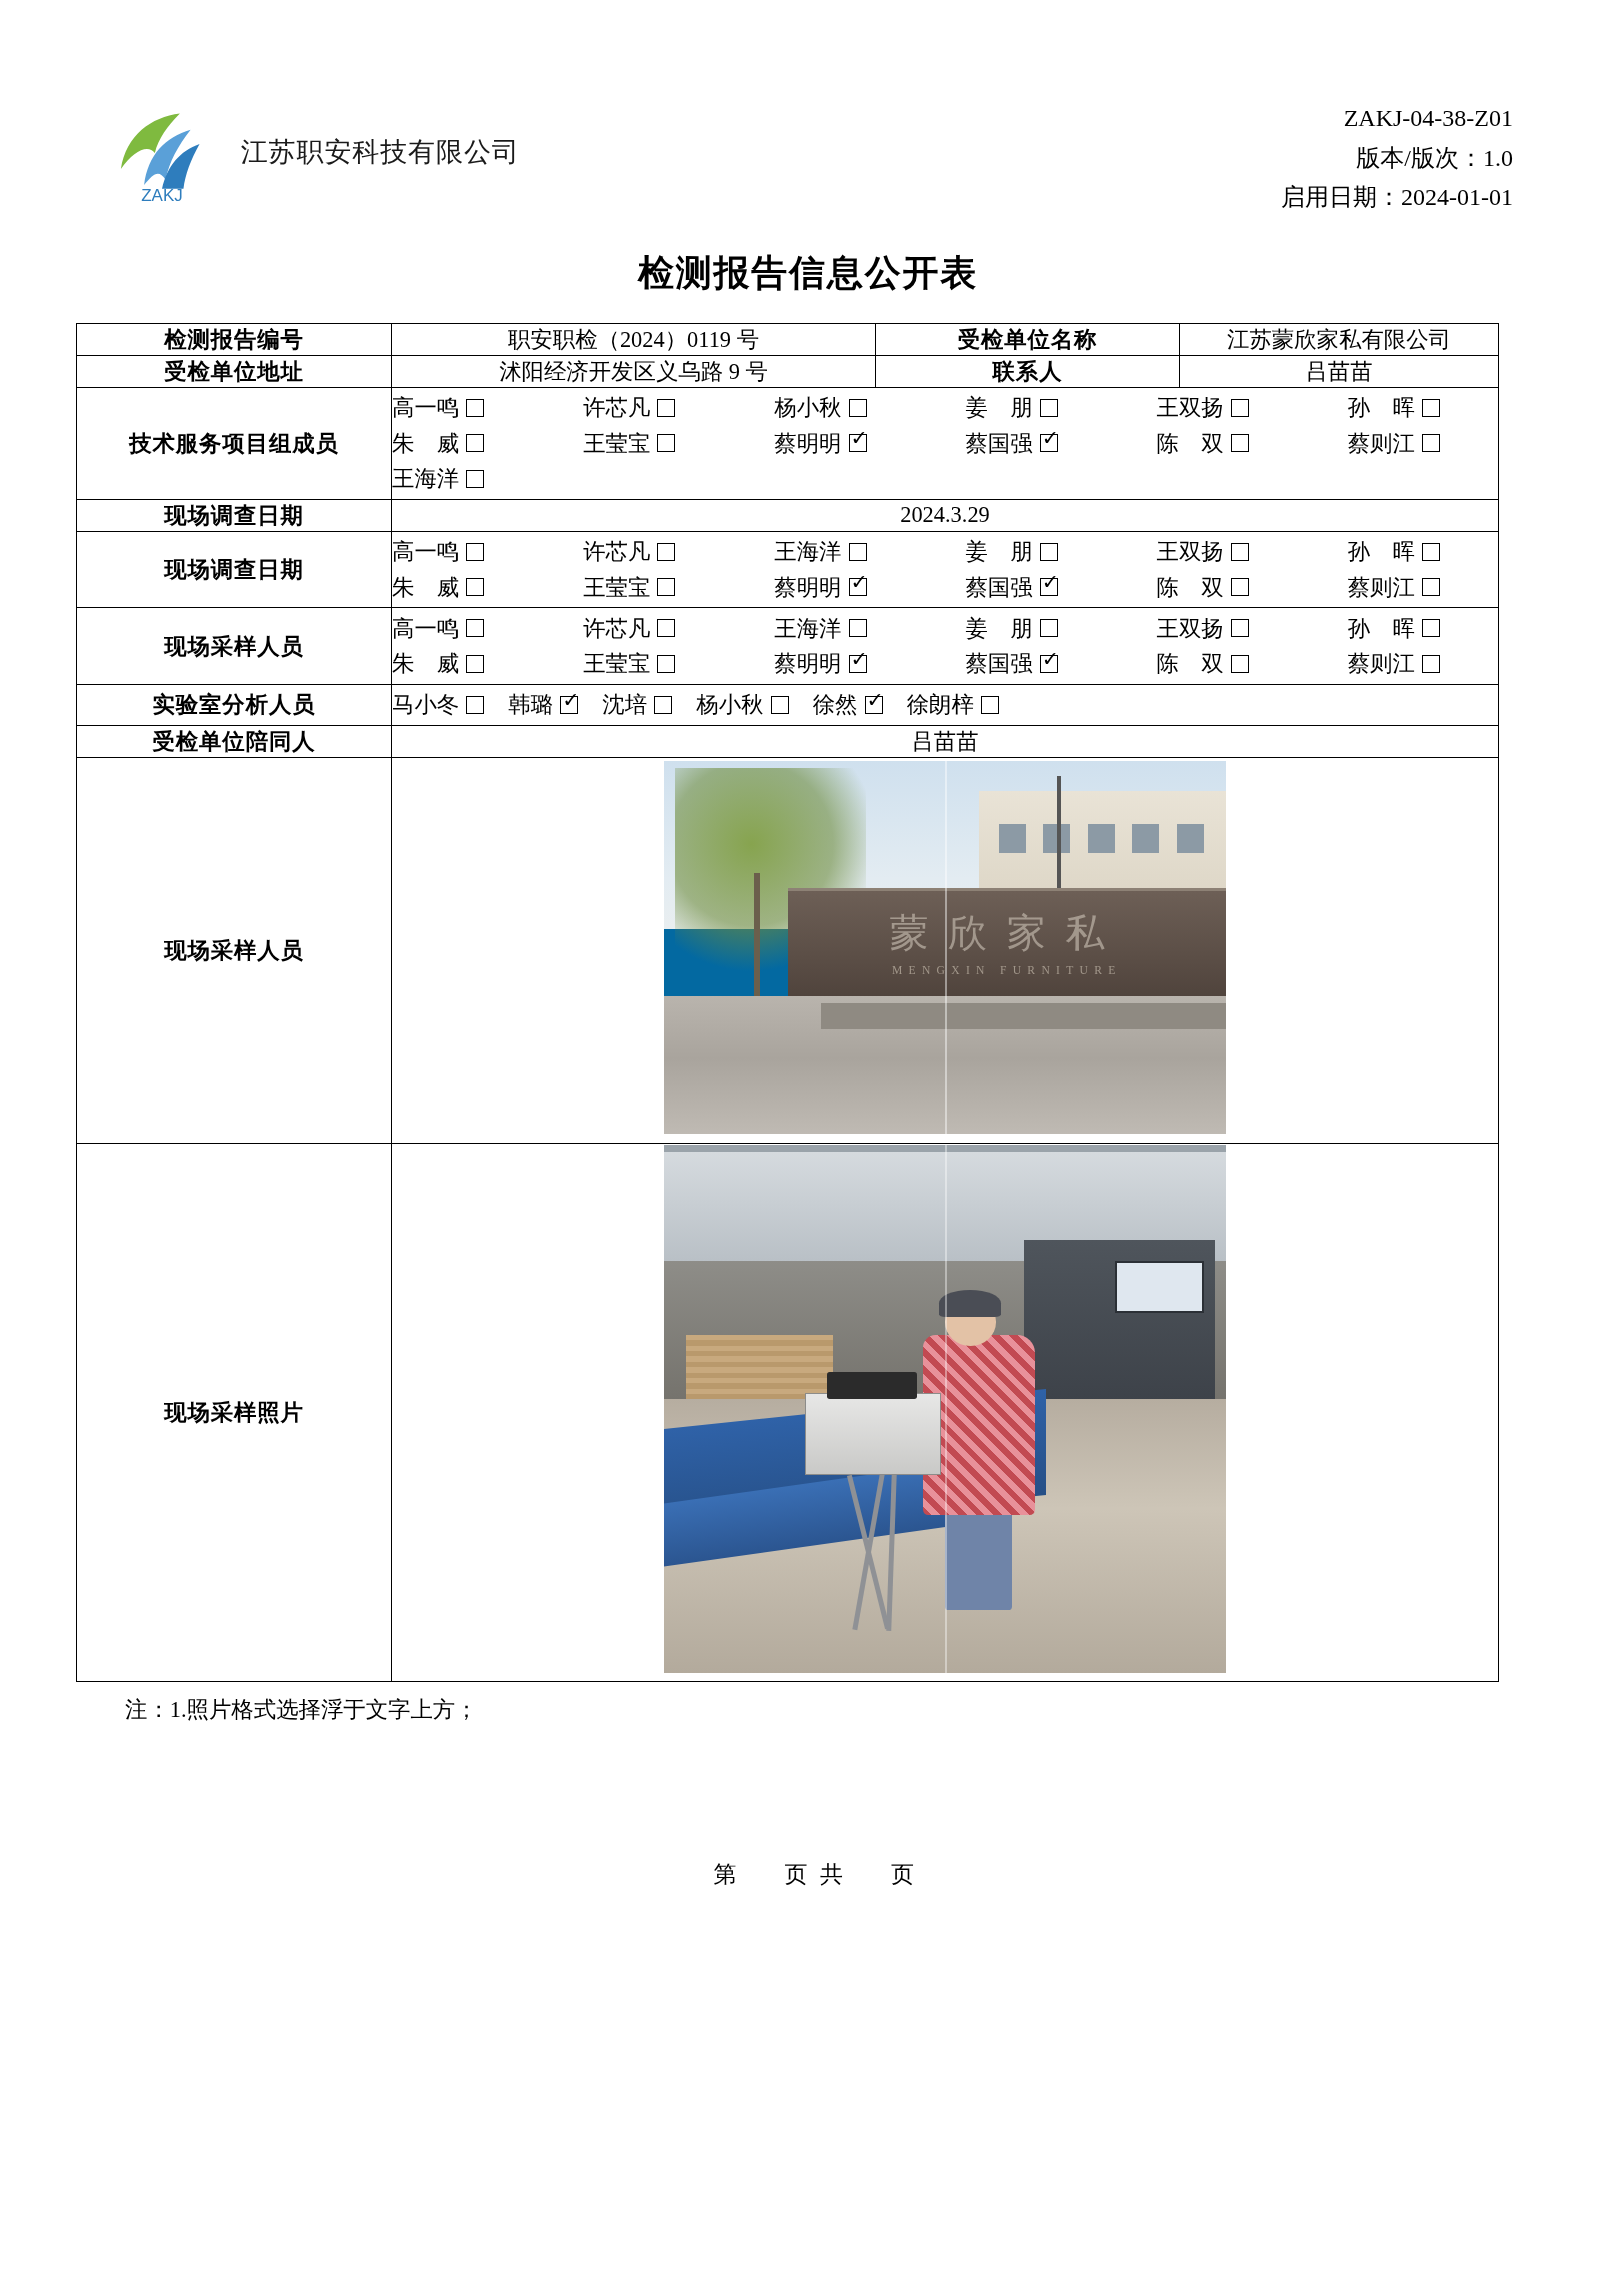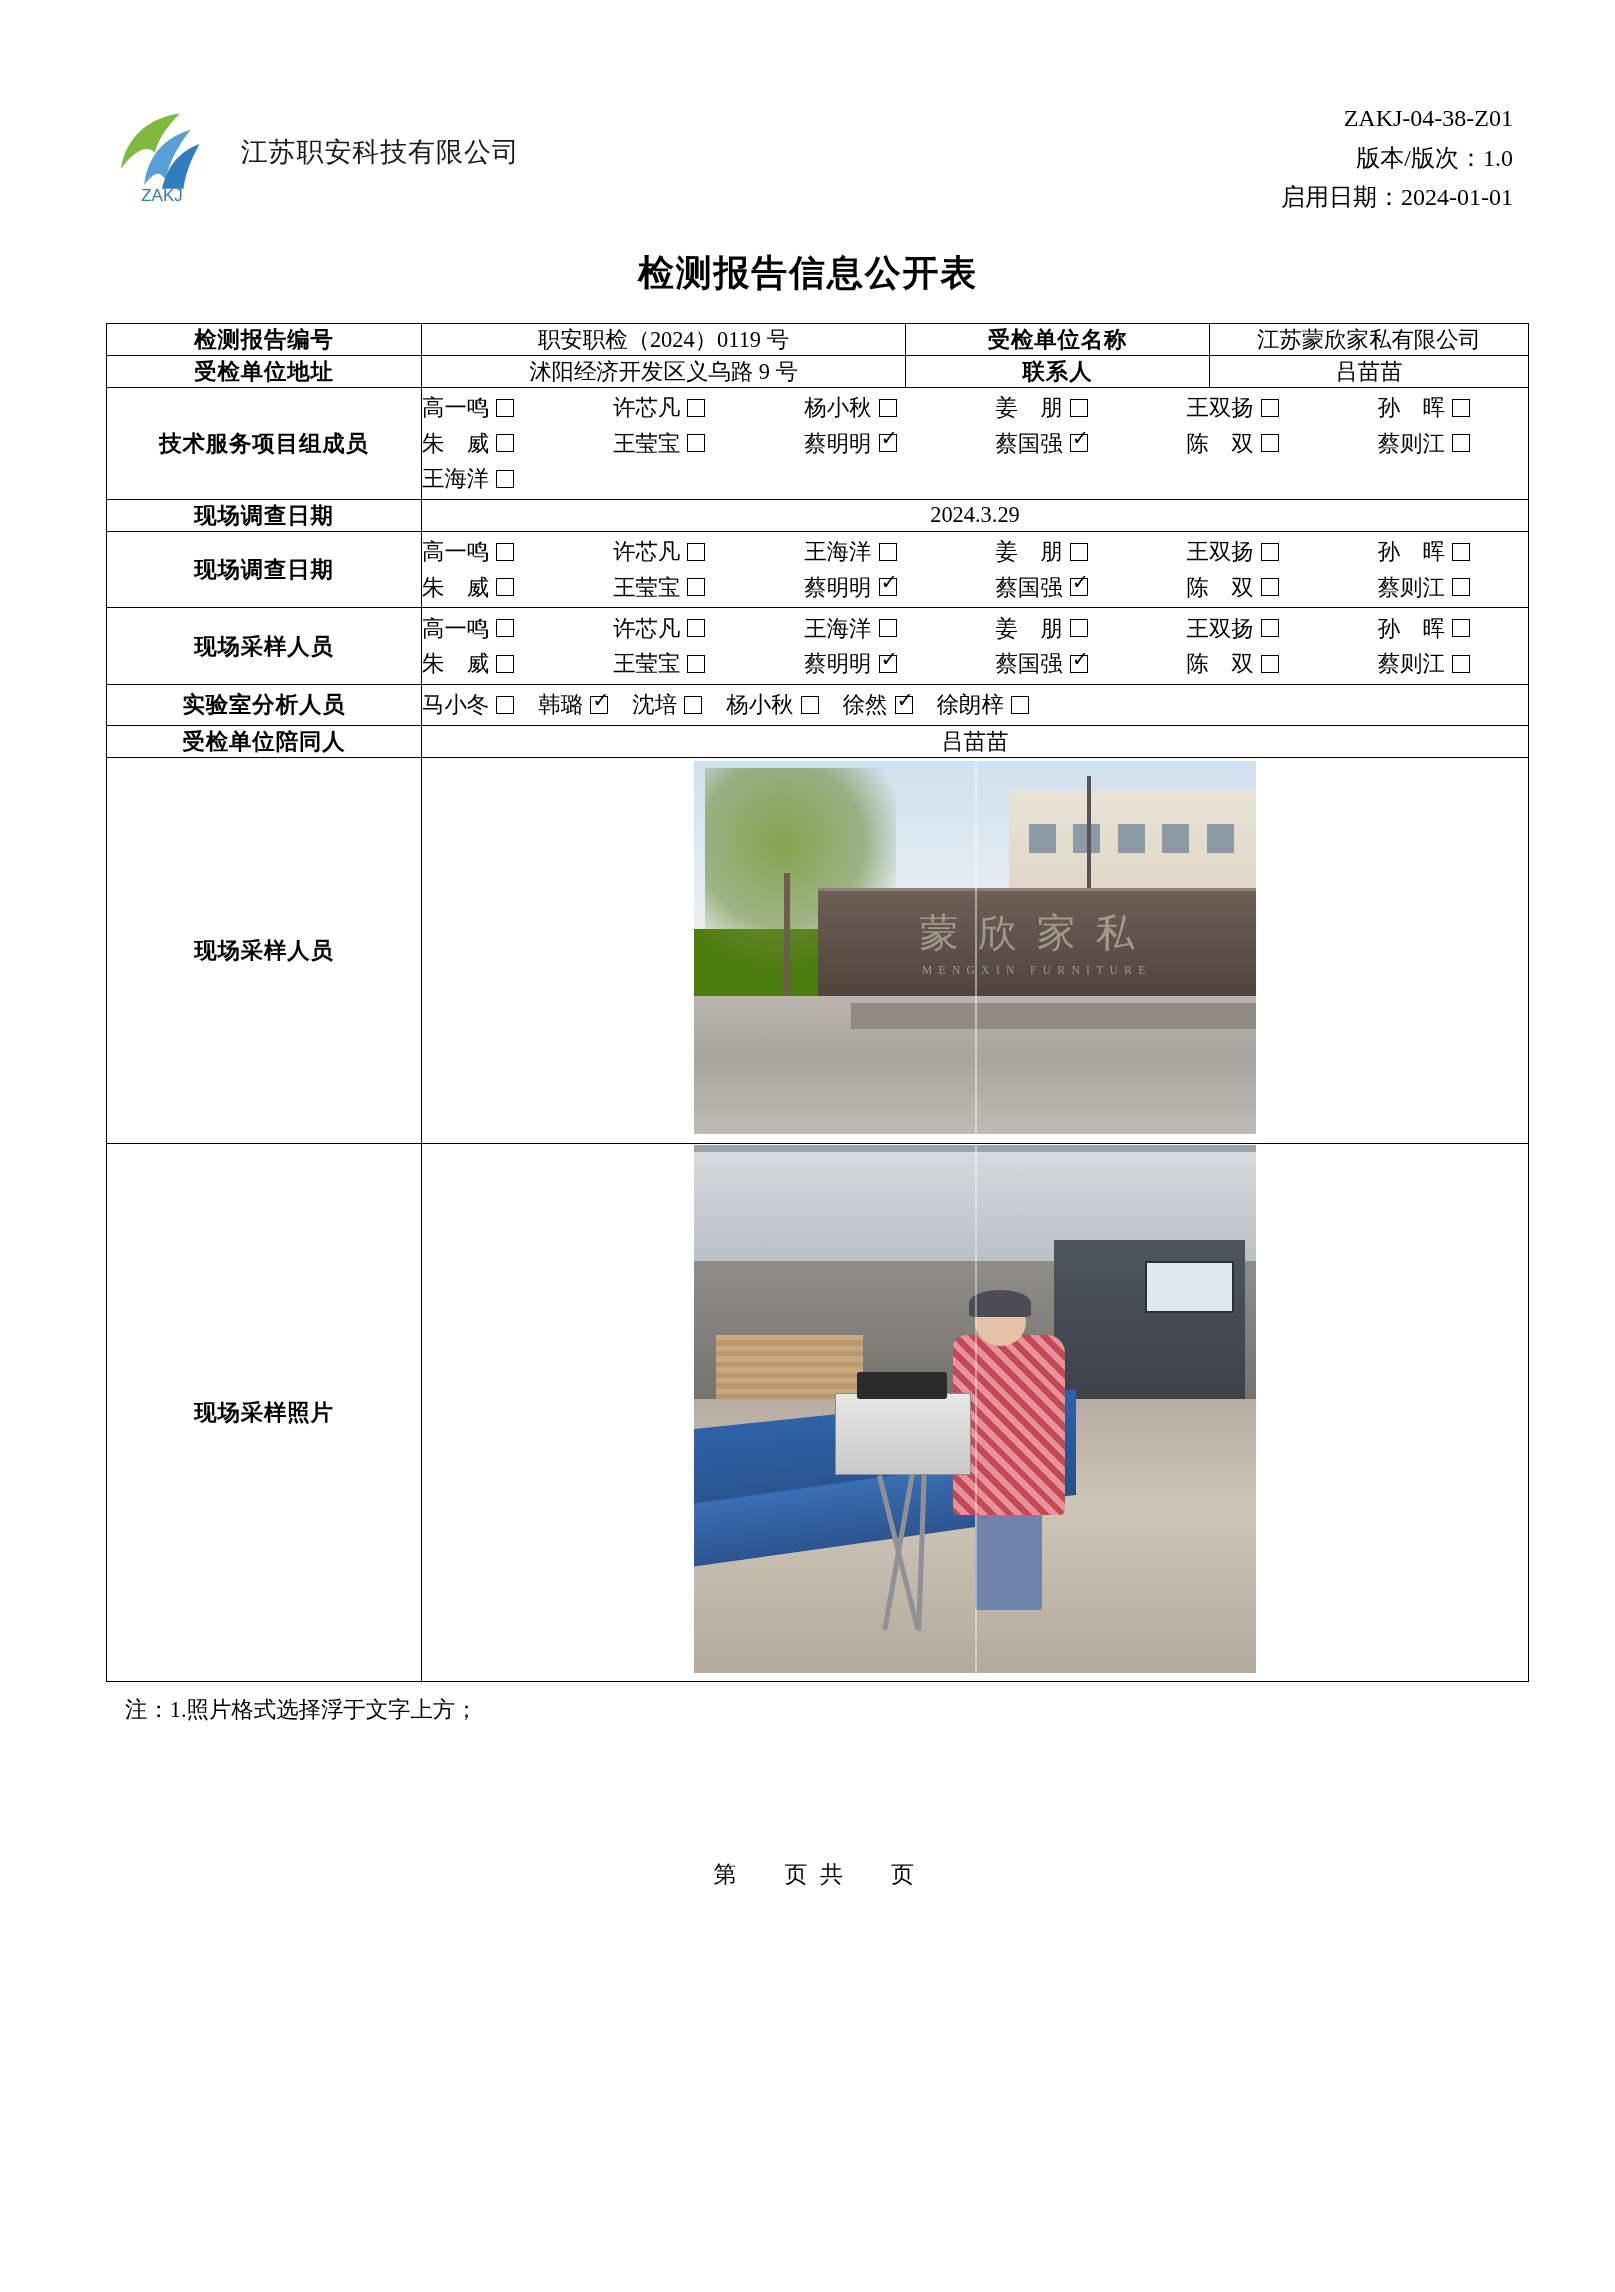--- a/index.html
+++ b/index.html
@@ -64,7 +64,7 @@
   }
   
   .tbl-wrap {
-    padding: 0 106px;
+    padding: 0 76px;
     box-sizing: border-box;
   }
   table.main {

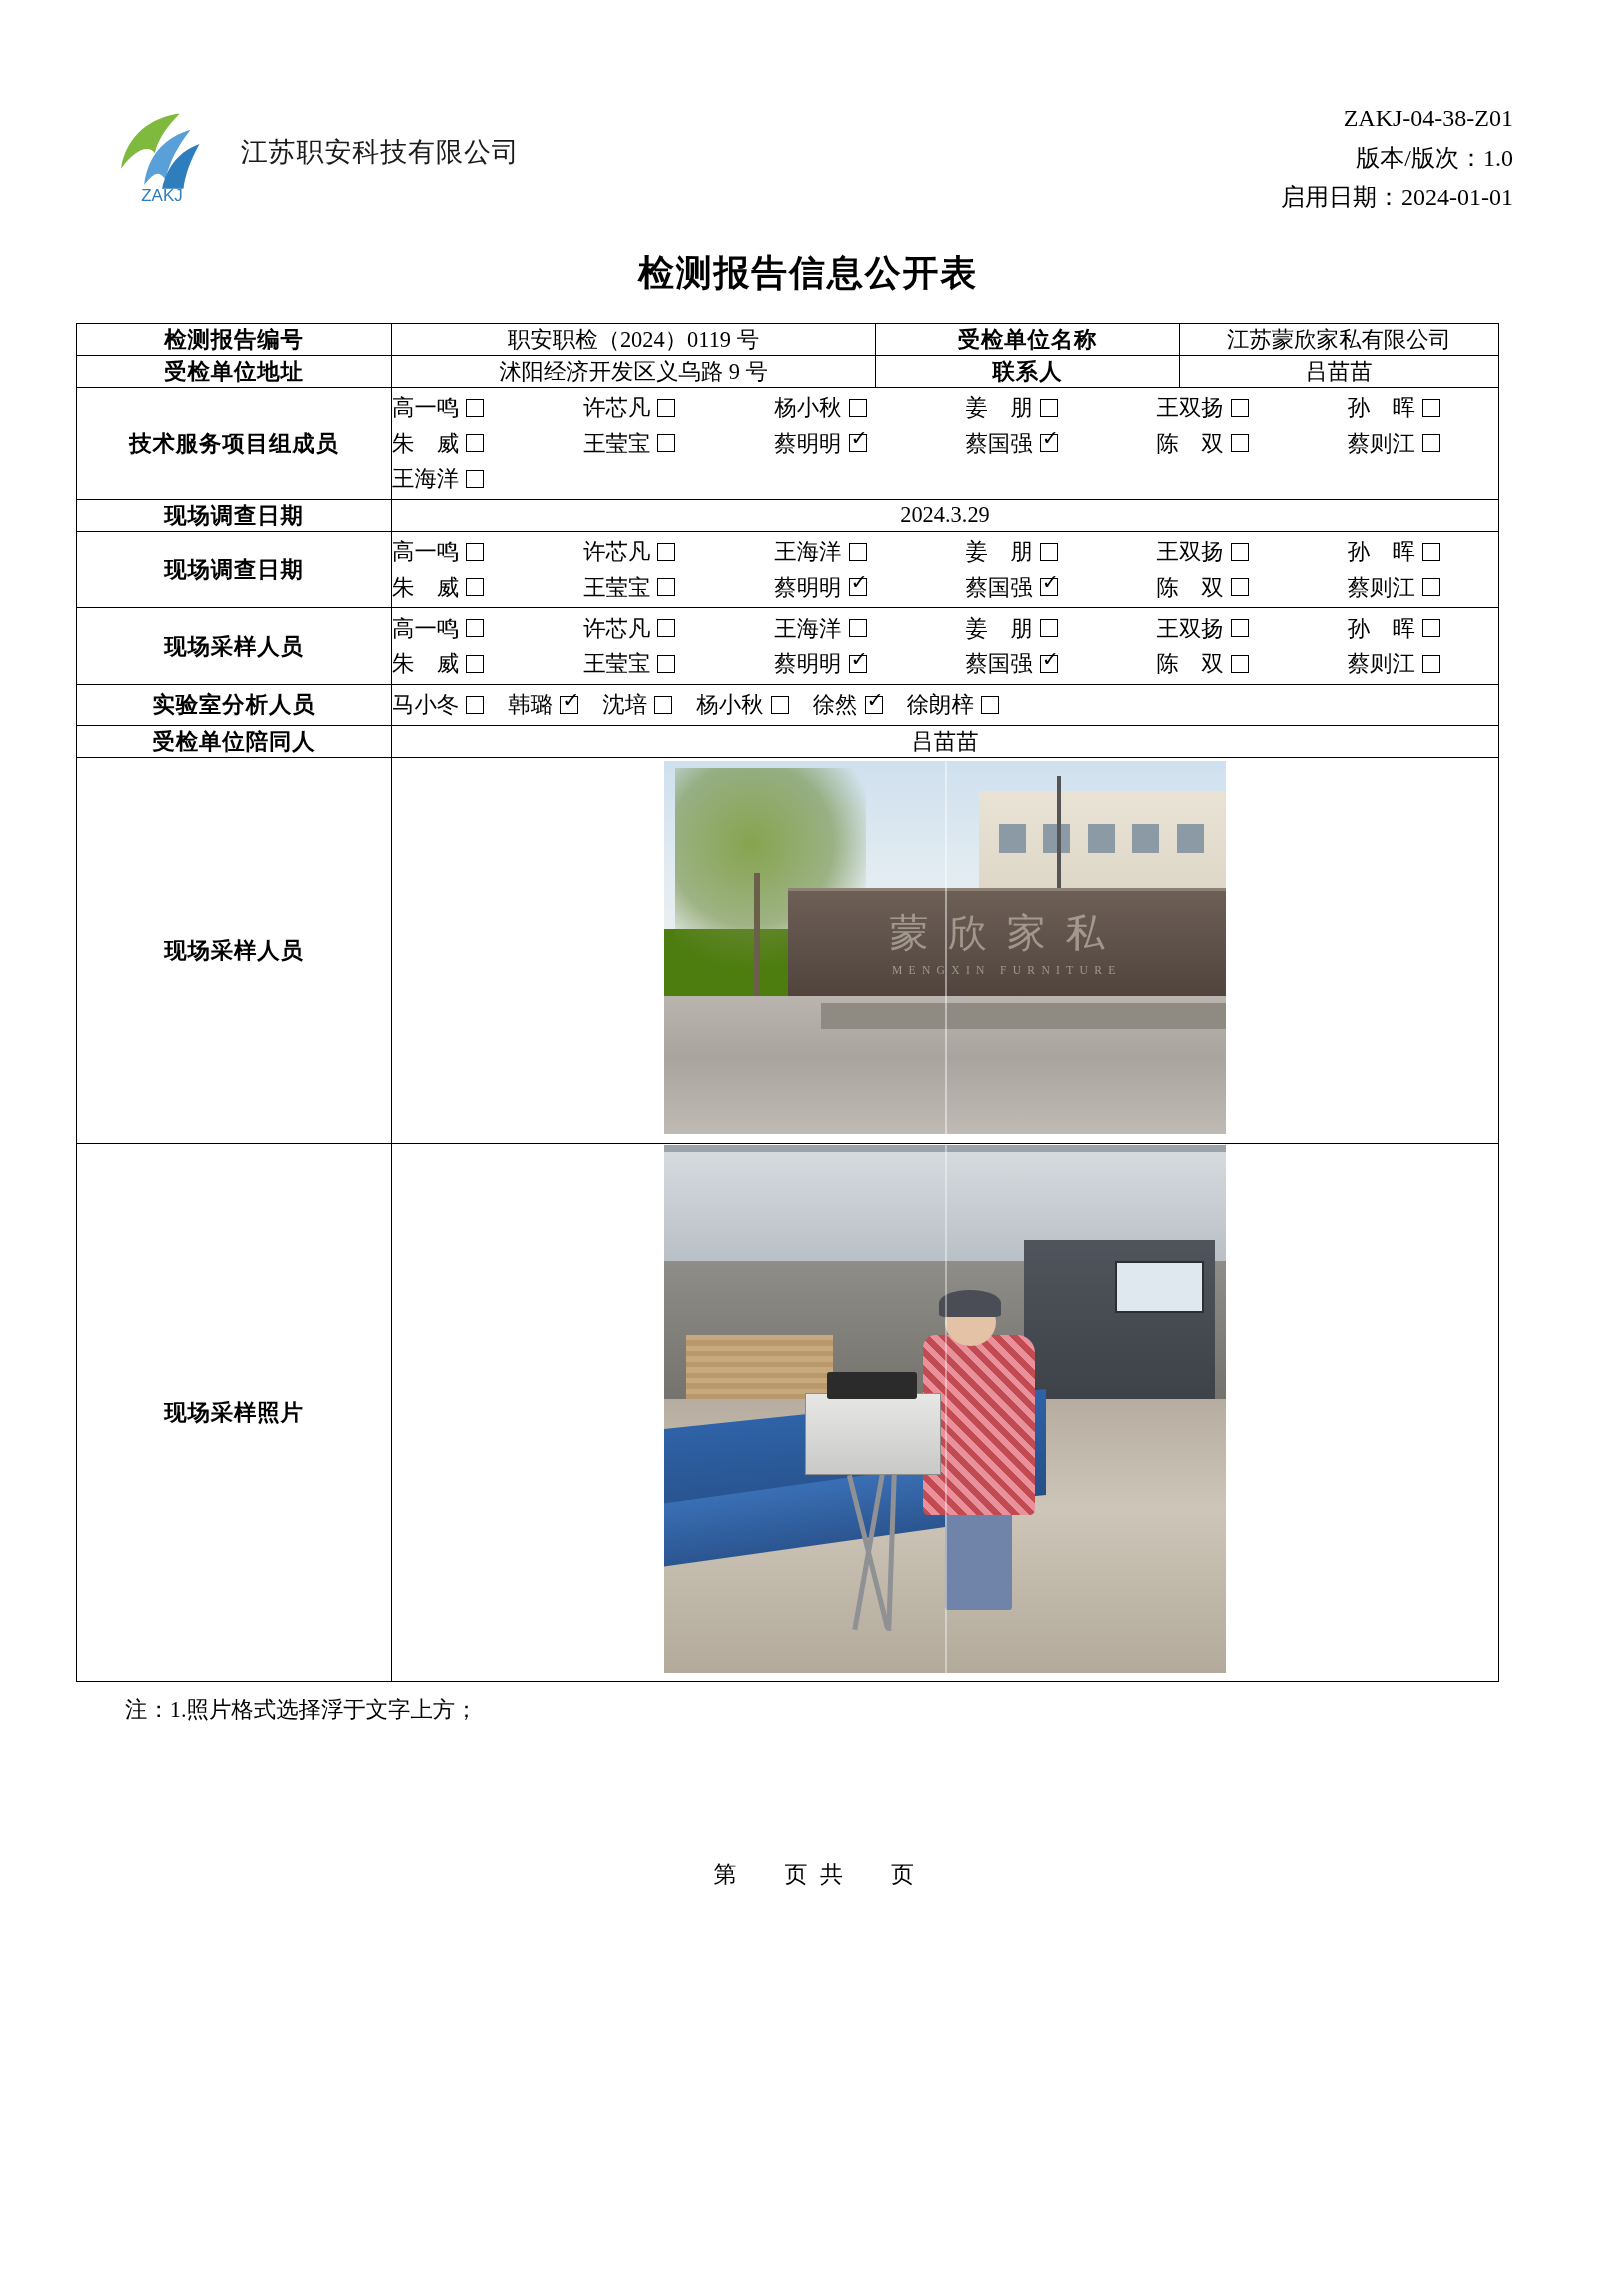--- a/index.html
+++ b/index.html
@@ -135,7 +135,7 @@
     display: inline-block;
     position: relative;
     overflow: hidden;
-    background: #4d7c0f;
+    background: #0369a1;
   }
   
   .note {

